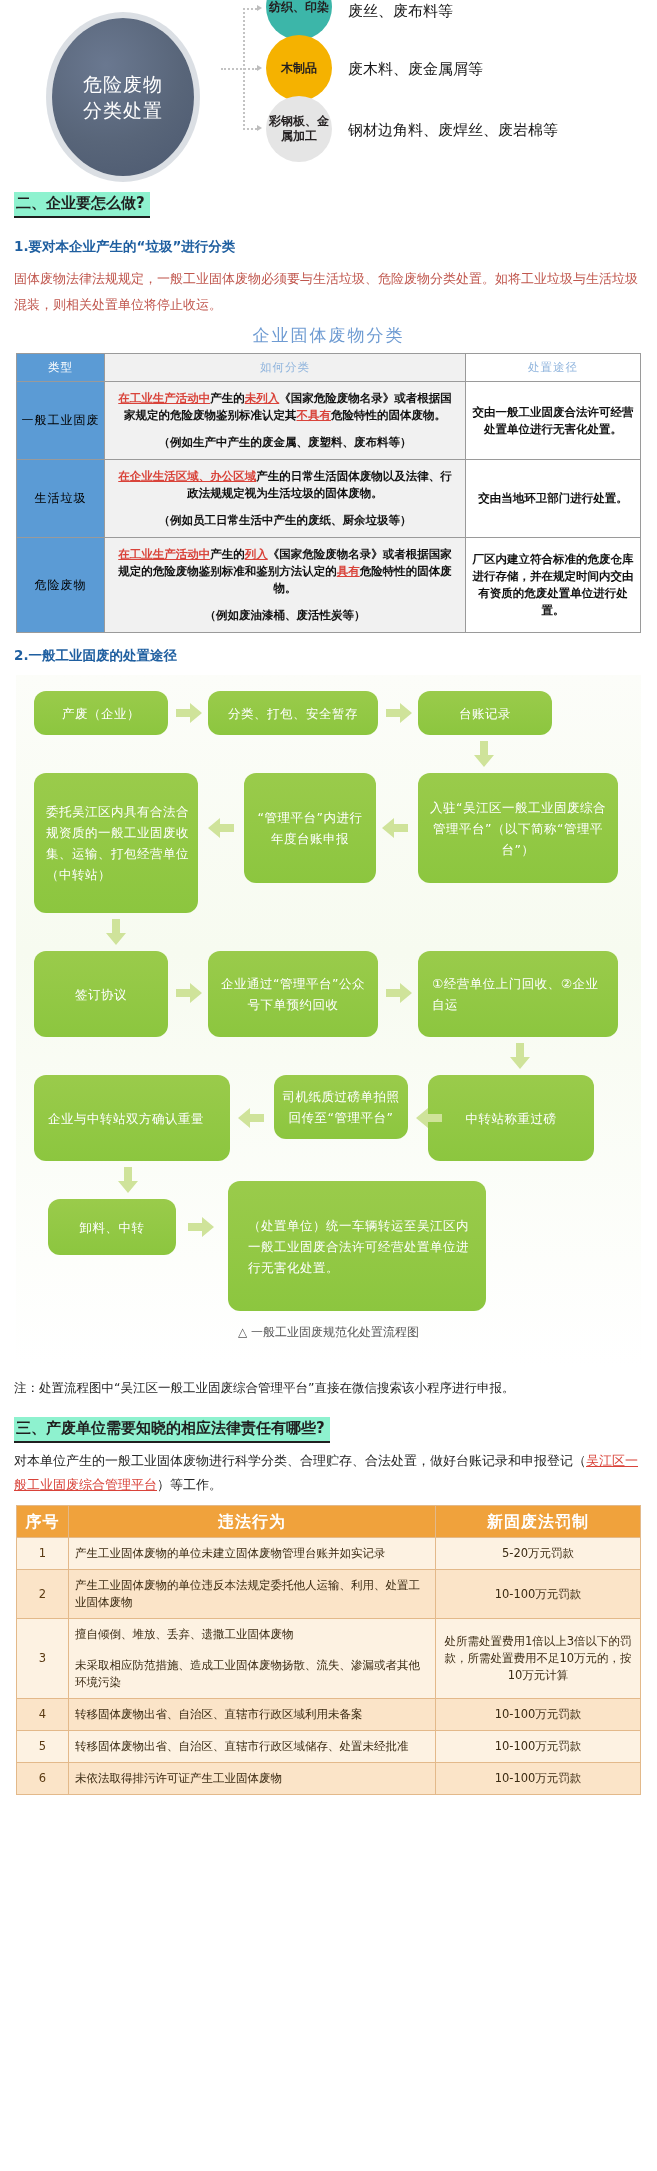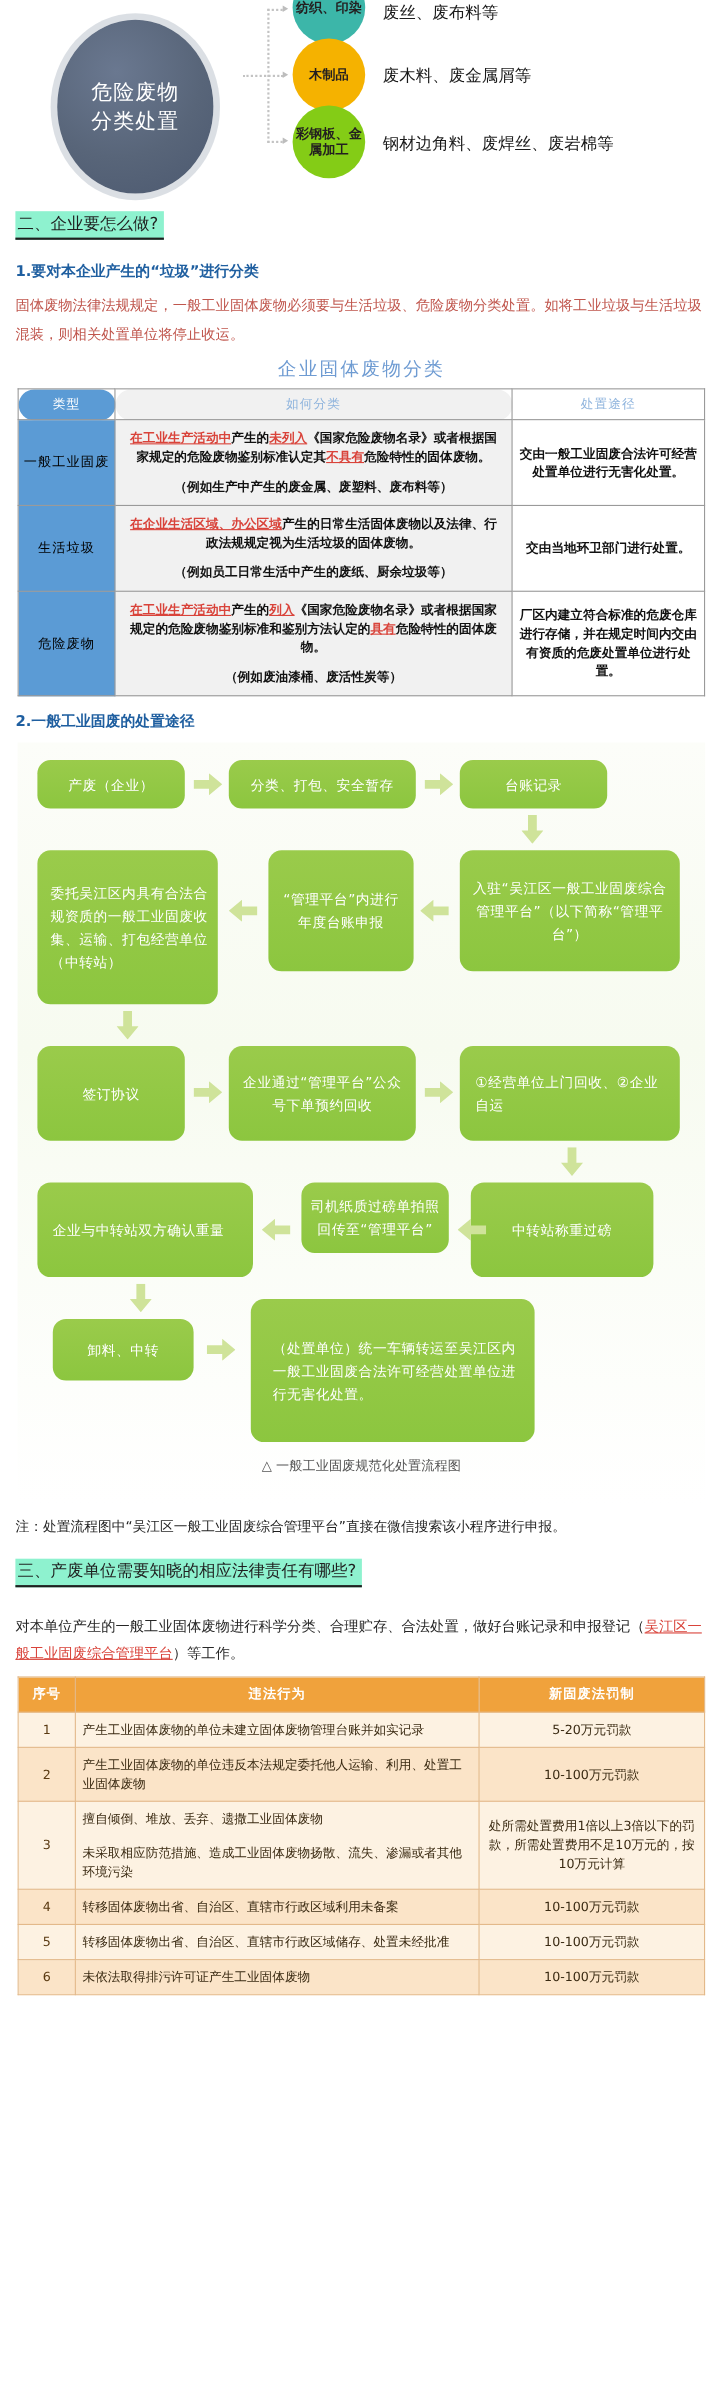--- a/index.html
+++ b/index.html
@@ -256,7 +256,7 @@
     </div>
     <div class="cat-label" style="left:348px; top:60px;">废木料、废金属屑等</div>
 
-    <div class="cat-bubble" style="left:266px; top:96px; background:#84cc16;">
+    <div class="cat-bubble" style="left:266px; top:96px; background:#e5e5e5;">
       <span>彩钢板、金属加工</span>
     </div>
     <div class="cat-label" style="left:348px; top:121px;">钢材边角料、废焊丝、废岩棉等</div>

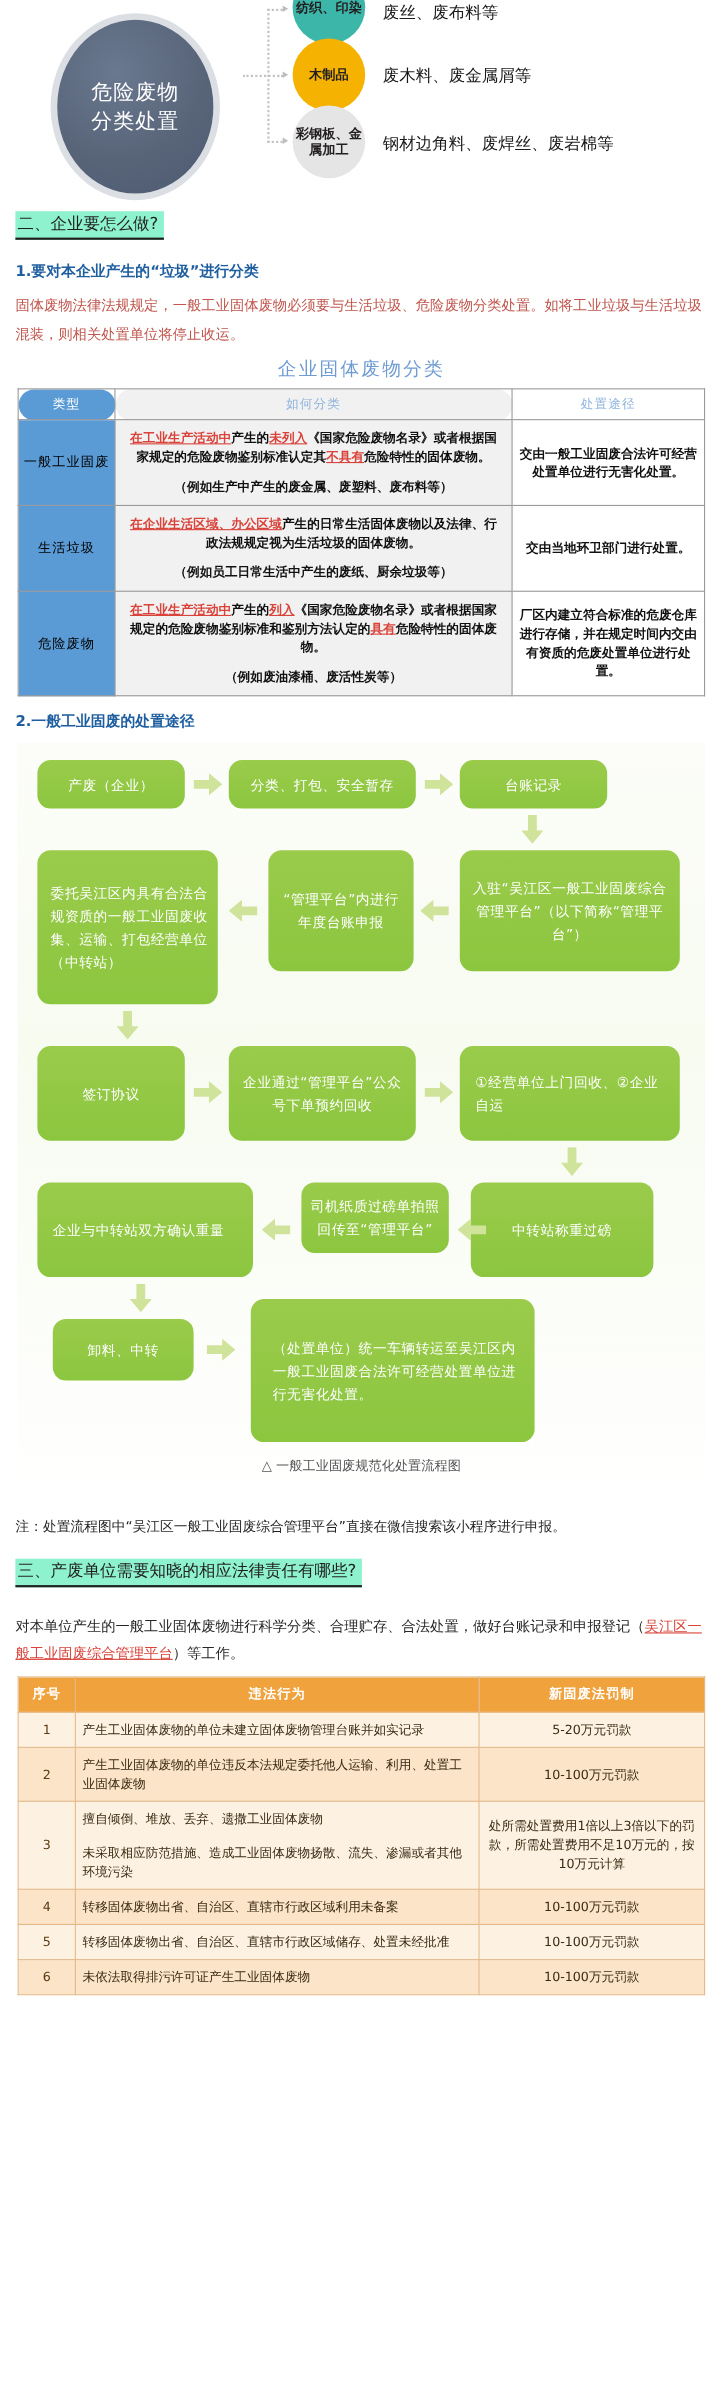--- a/index.html
+++ b/index.html
@@ -76,7 +76,7 @@
   .sec-head {
     margin: 0 0 0 14px;
     font-size: 15px;
-    font-weight: normal;
+    font-weight: bold;
     color: #1f1f1f;
     display: inline-block;
     background: #8ef2cf;

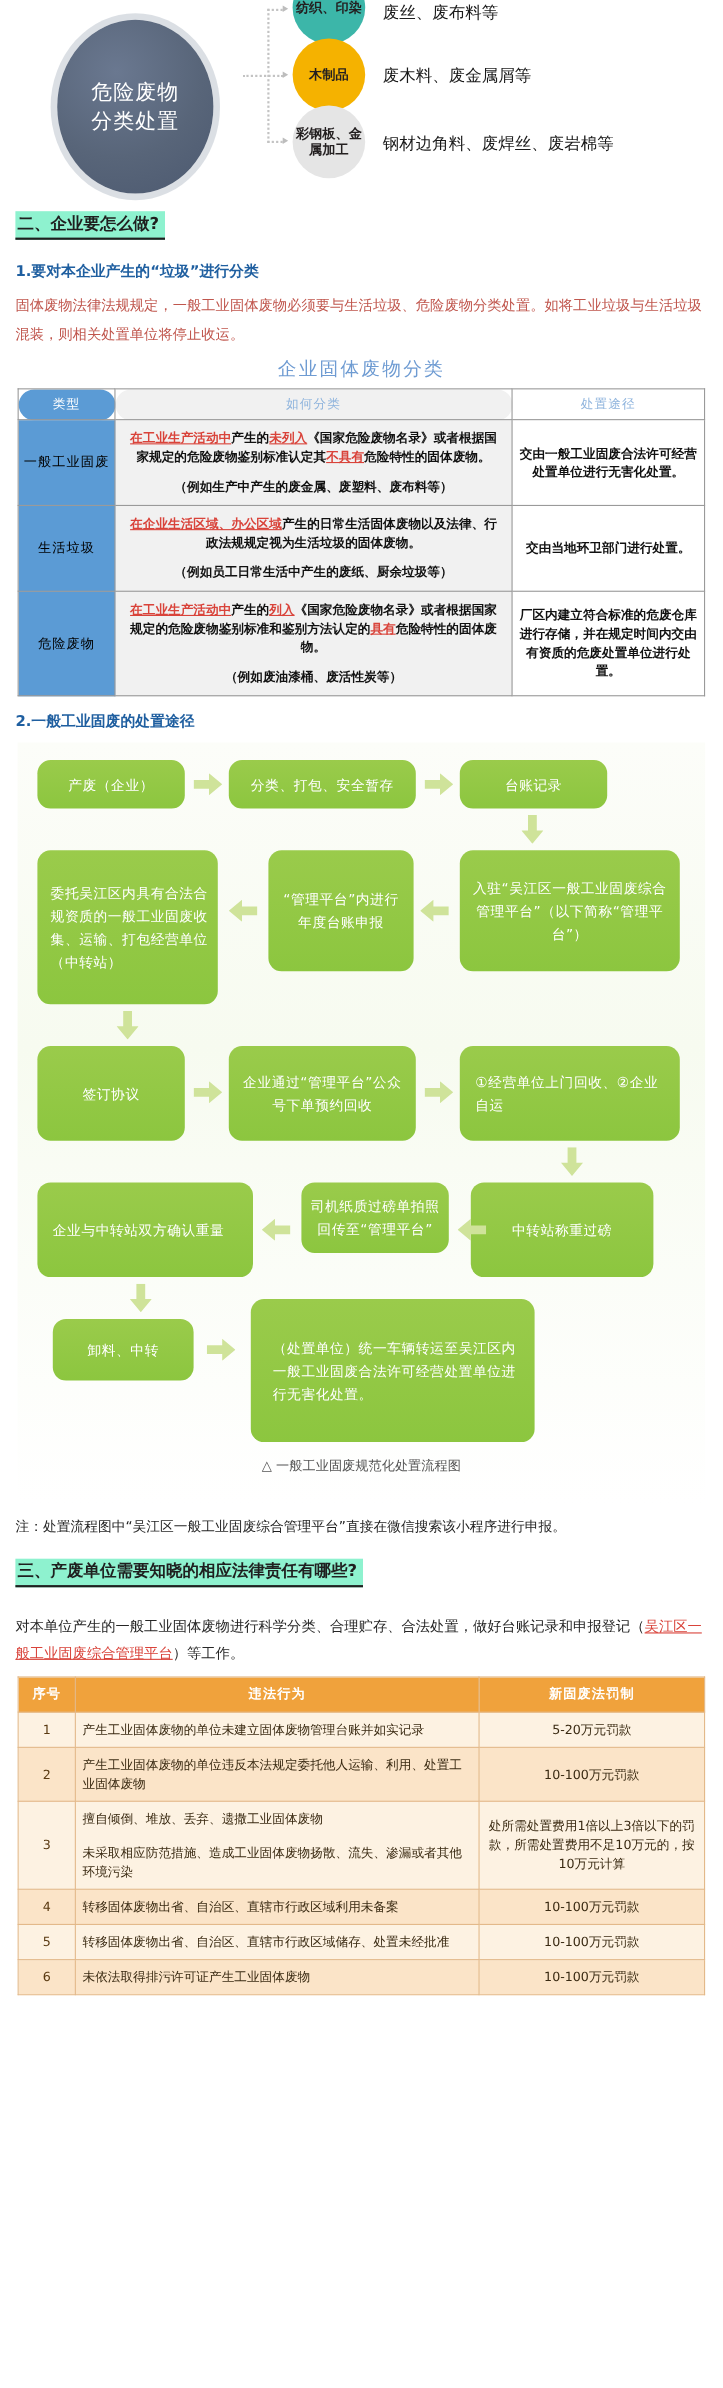--- a/index.html
+++ b/index.html
@@ -122,7 +122,6 @@
     font-size: 11.5px;
     padding: 6px 2px;
     letter-spacing: 1px;
-    border-radius: 14px;
   }
   .t1-h-type { background: #5b9bd5; color: #ffffff; width: 88px; }
   .t1-h-how  { background: #f1f1f1; color: #8fb4dd; }

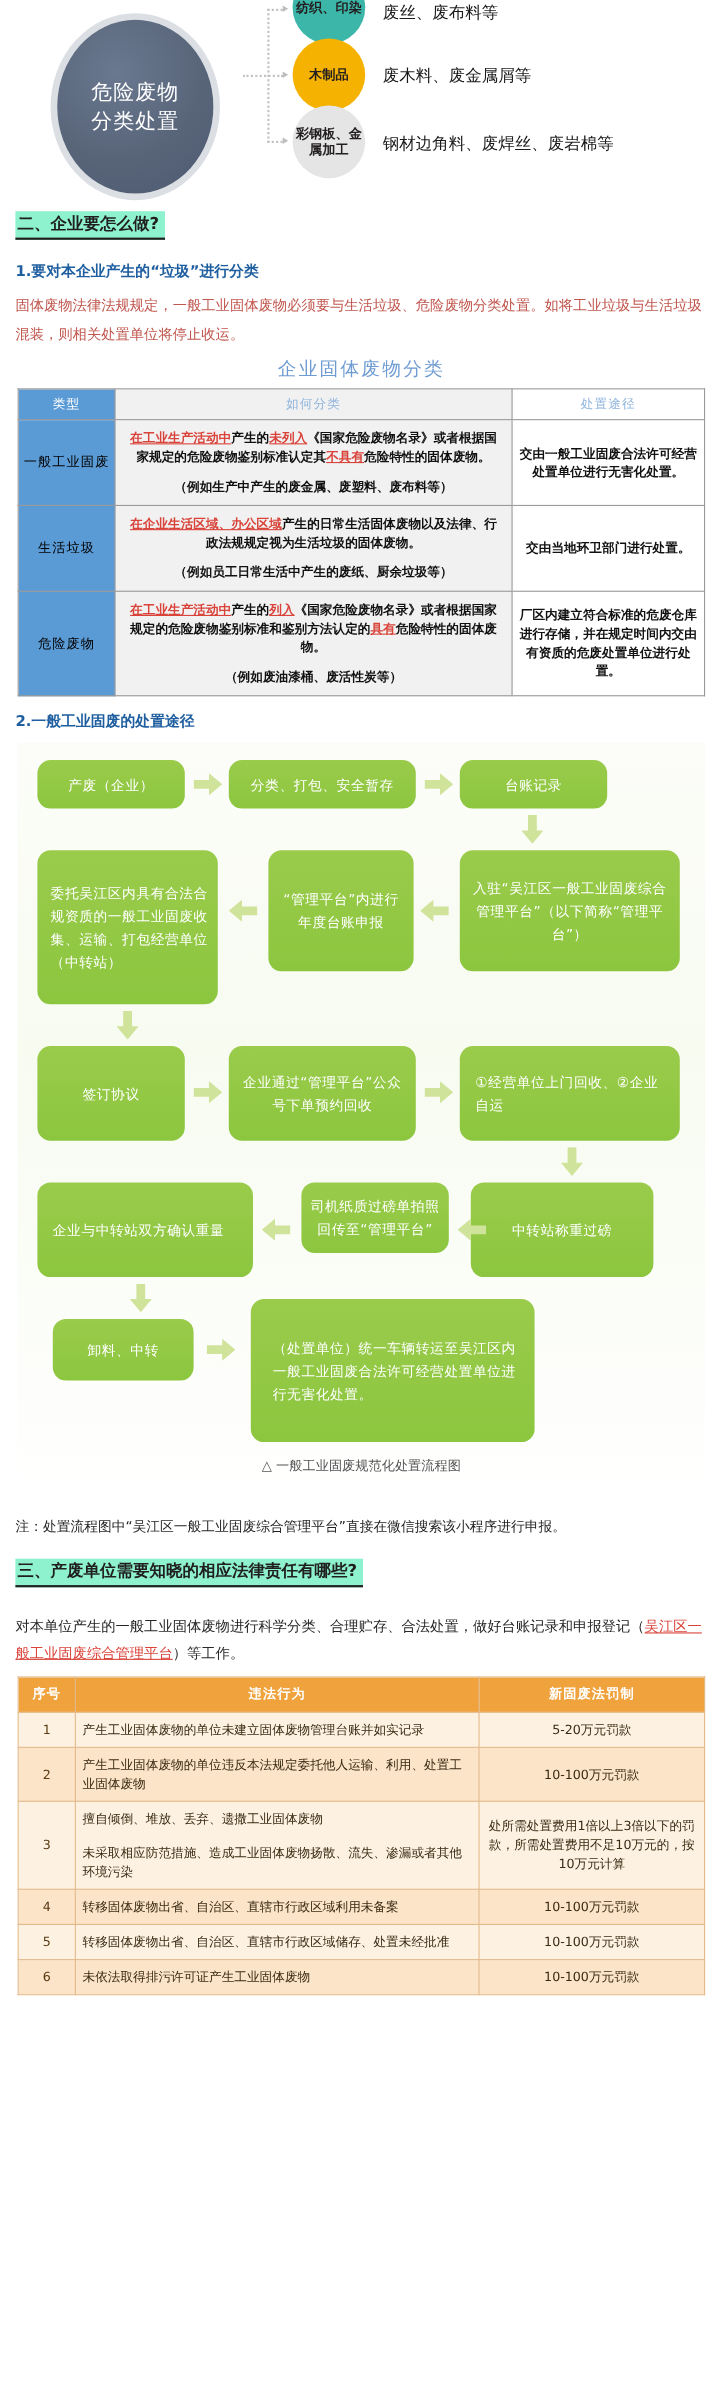--- a/index.html
+++ b/index.html
@@ -96,7 +96,7 @@
     line-height: 26px;
     color: #c0564d;
   }
-  .body-para.dark { color: #262626; margin-top: 19px; }
+  .body-para.dark { color: #262626; }
   .hl-red { color: #d9433a; text-decoration: underline; }
 
   

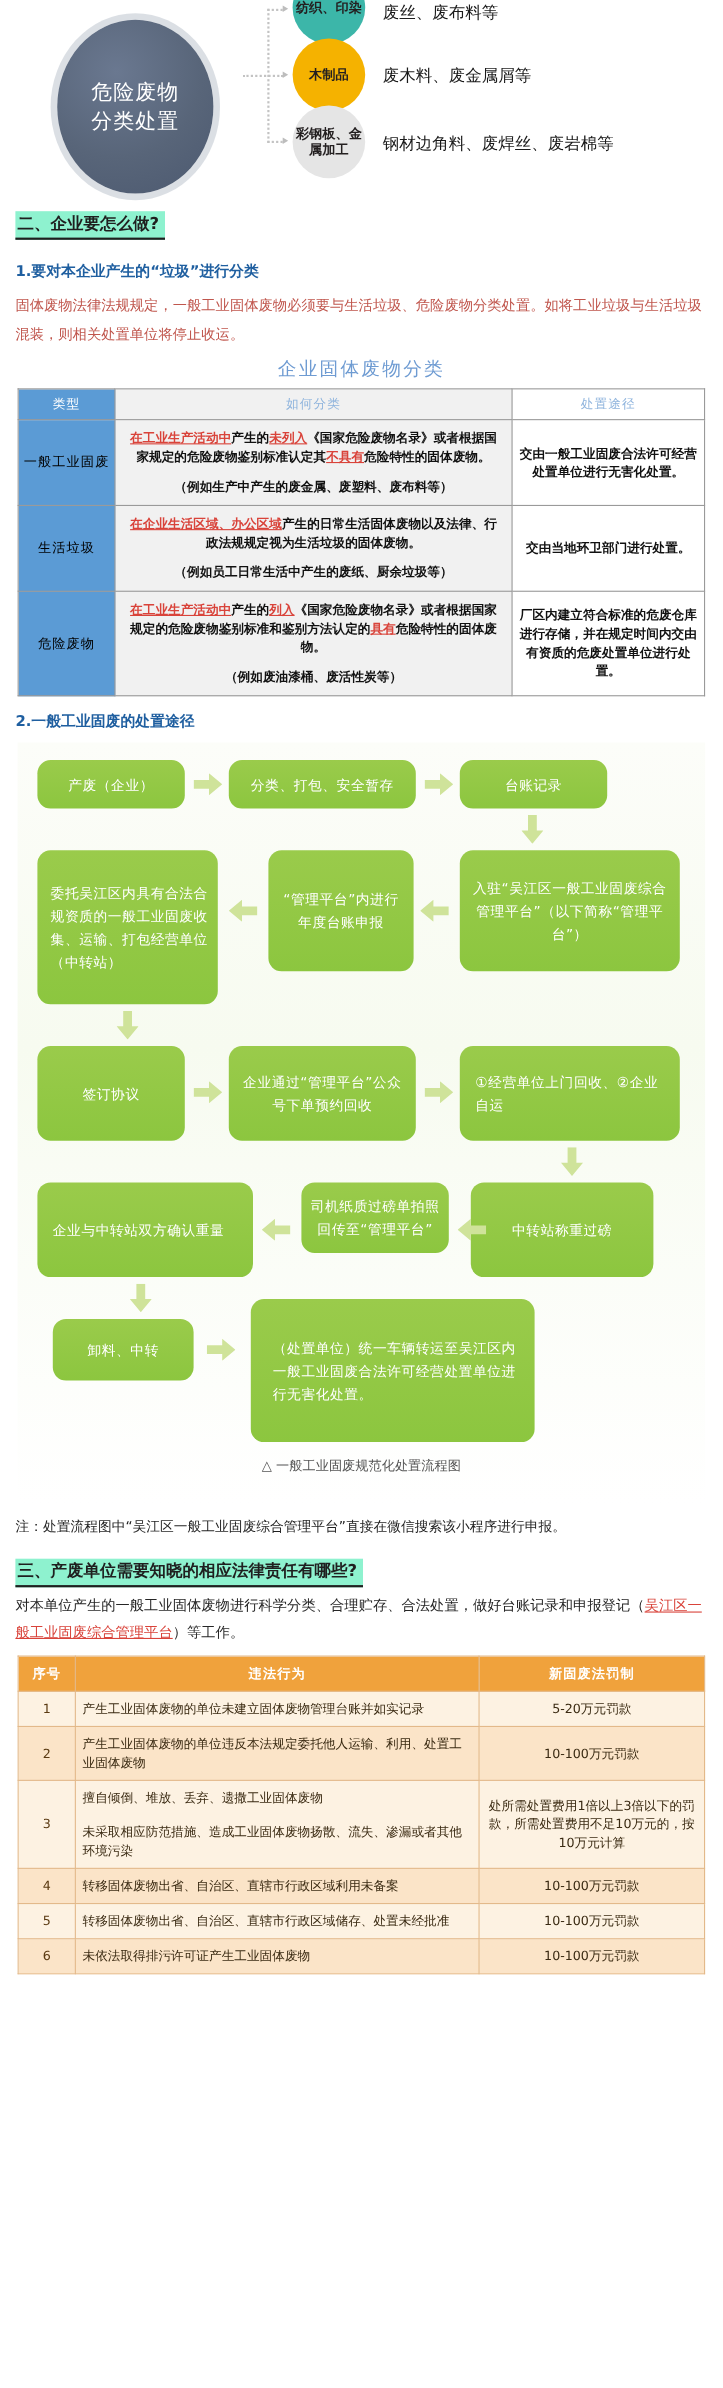--- a/index.html
+++ b/index.html
@@ -215,7 +215,7 @@
     font-weight: bold;
     text-align: center;
     letter-spacing: 1px;
-    font-size: 12px;
+    font-size: 16px;
   }
   .t2-no  { width: 52px; text-align: center; color: #5a3a12; }
   .t2-act { color: #3a2a12; }

